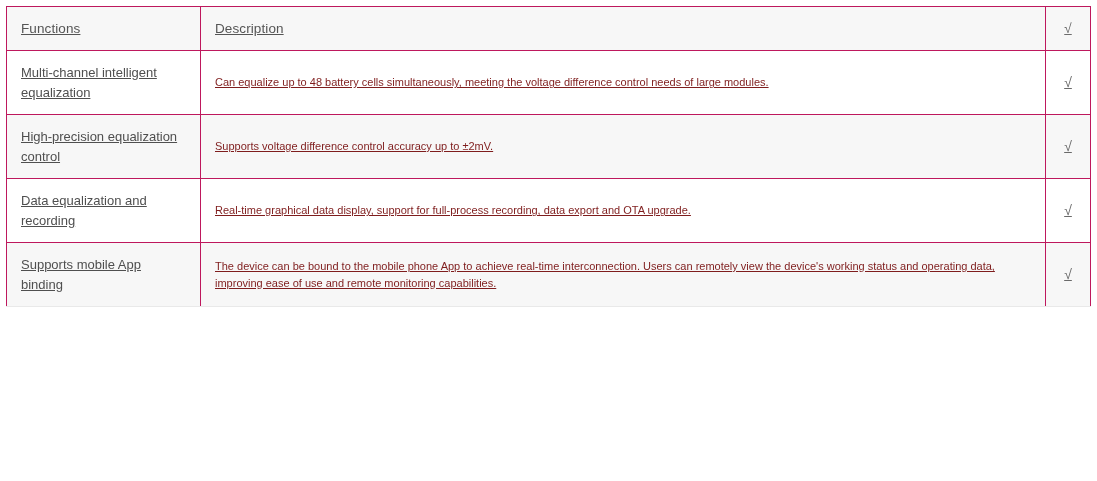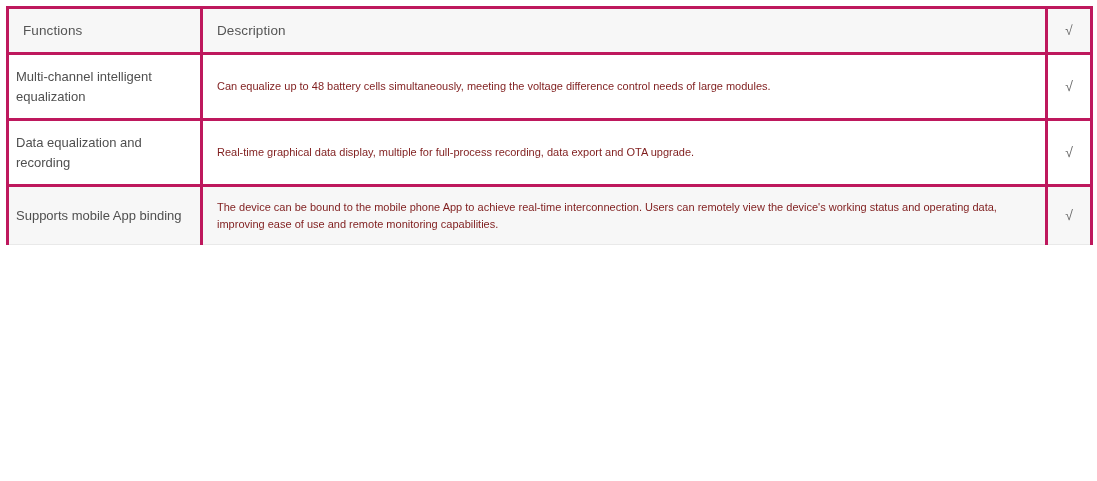--- a/index.html
+++ b/index.html
@@ -31,10 +31,11 @@
 
   table.features th,
   table.features td {
-    border: 3px solid #be185d;
+    border: 1px solid #be185d;
     vertical-align: middle;
     font-weight: normal;
     text-align: left;
+    text-decoration: underline;
   }
   thead th {
     background: #f7f7f7;

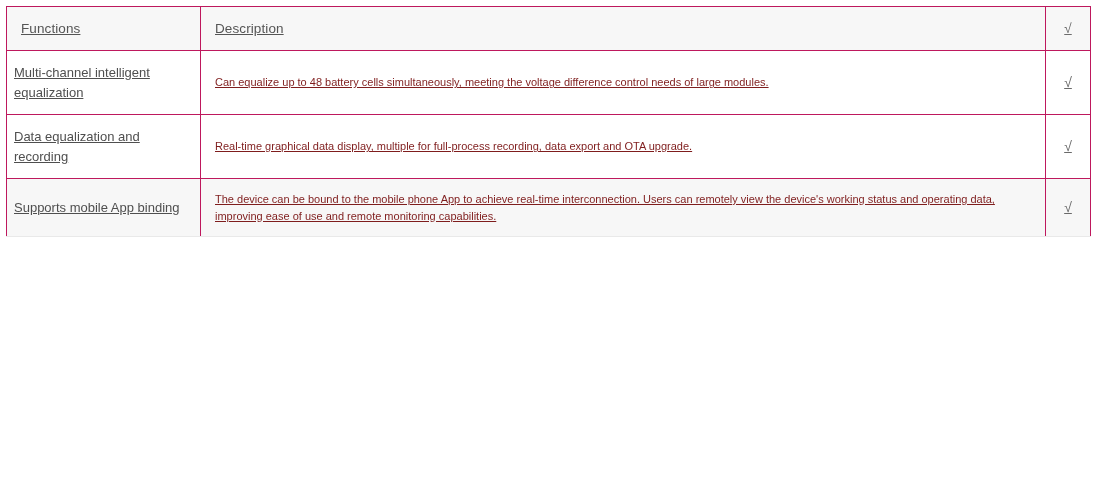--- a/index.html
+++ b/index.html
@@ -58,7 +58,7 @@
   tbody td.func-col {
     font-size: 13px;
     color: #4f4f4f;
-    padding-left: 7px;
+    padding-left: 14px;
   }
   tbody tr.alt td {
     background: #f7f7f7;

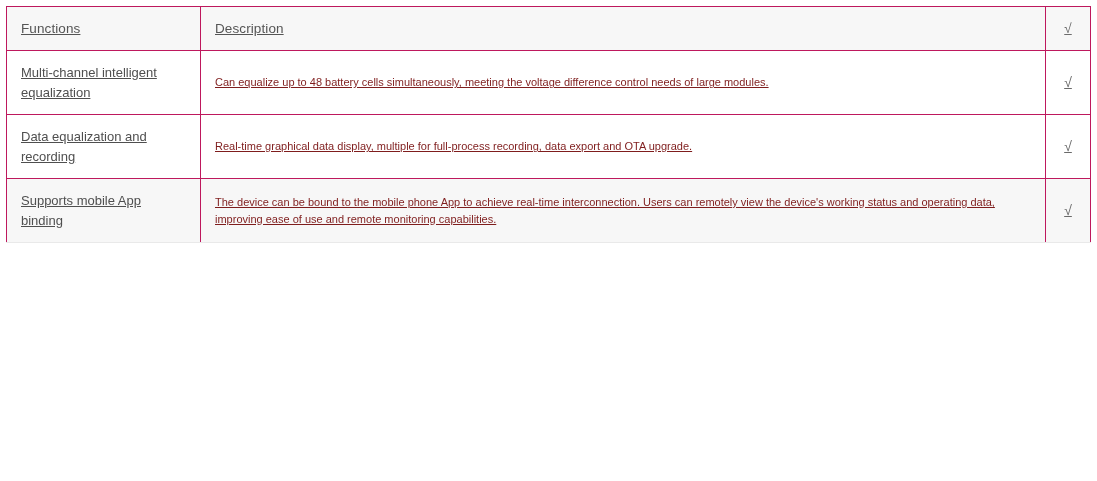--- a/index.html
+++ b/index.html
@@ -94,6 +94,11 @@
         <td class="desc-col">Can equalize up to 48 battery cells simultaneously, meeting the voltage difference control needs of large modules.</td>
         <td class="check-col">√</td>
       </tr>
+      <tr class="alt">
+        <td class="func-col">High-precision equalization control</td>
+        <td class="desc-col">Supports voltage difference control accuracy up to ±2mV.</td>
+        <td class="check-col">√</td>
+      </tr>
       <tr>
         <td class="func-col">Data equalization and recording</td>
         <td class="desc-col">Real-time graphical data display, multiple for full-process recording, data export and OTA upgrade.</td>

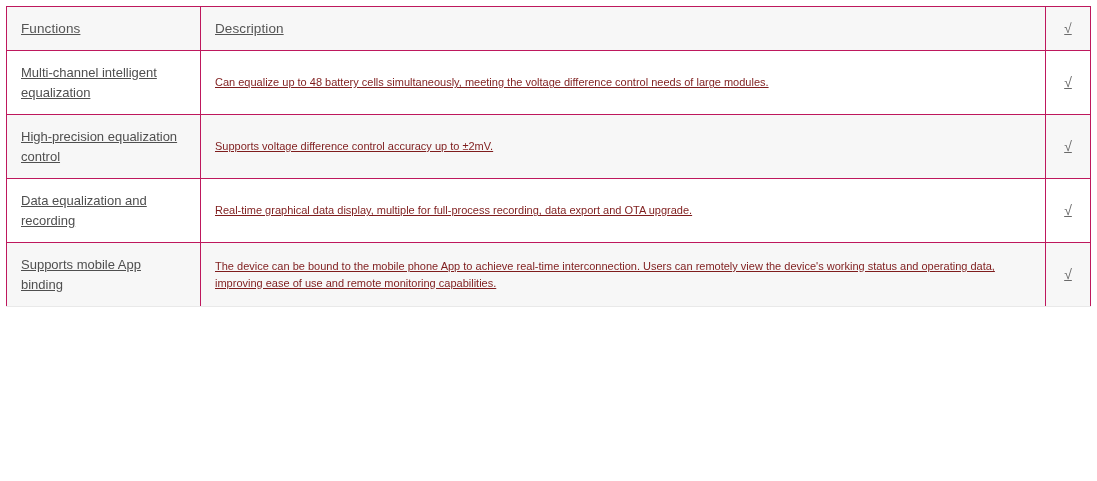--- a/index.html
+++ b/index.html
@@ -101,7 +101,7 @@
       </tr>
       <tr>
         <td class="func-col">Data equalization and recording</td>
-        <td class="desc-col">Real-time graphical data display, multiple for full-process recording, data export and OTA upgrade.</td>
+        <td class="desc-col">Real-time graphical data display, support for full-process recording, data export and OTA upgrade.</td>
         <td class="check-col">√</td>
       </tr>
       <tr class="alt">

